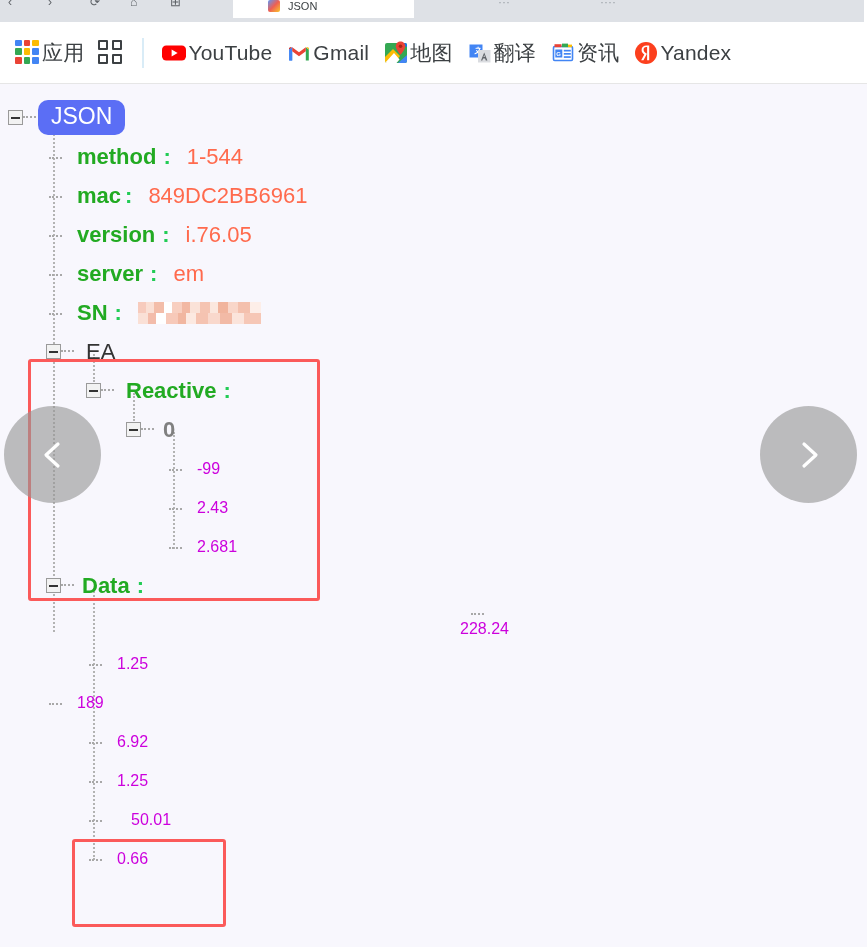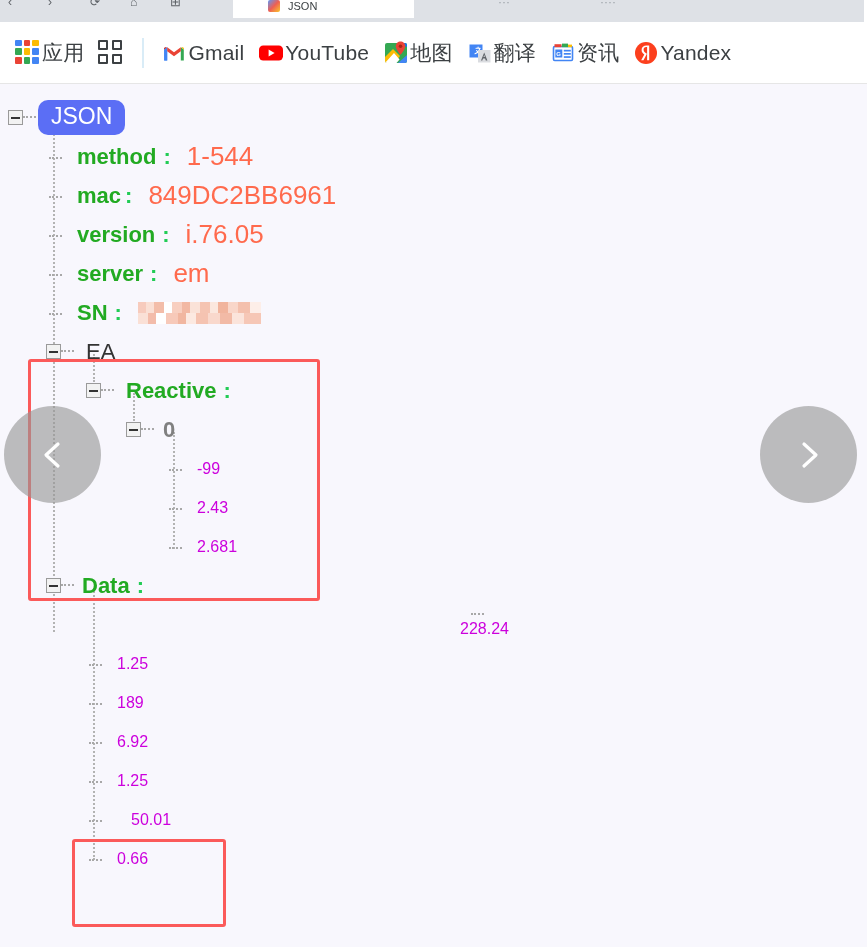--- a/index.html
+++ b/index.html
@@ -329,6 +329,16 @@
   <div class="bm-sep"></div>
 
   <div class="bm">
+    <span class="bm-icon ico-yt">
+      <svg width="26" height="26" viewBox="0 0 26 26">
+        <rect x="1" y="5.5" width="24" height="15" rx="4.2" fill="#ff0000"></rect>
+        <path d="M10.6 9.5v7l6-3.5z" fill="#ffffff"></path>
+      </svg>
+    </span>
+    <span class="bm-label">YouTube</span>
+  </div>
+
+  <div class="bm">
     <span class="bm-icon ico-gmail">
       <svg width="26" height="26" viewBox="0 0 26 26">
         <path d="M3 20.5V8.5l10 7.2 10-7.2v12" fill="none" stroke="#ffffff" stroke-width="0"></path>
@@ -346,16 +356,6 @@
   </div>
 
   <div class="bm">
-    <span class="bm-icon ico-yt">
-      <svg width="26" height="26" viewBox="0 0 26 26">
-        <rect x="1" y="5.5" width="24" height="15" rx="4.2" fill="#ff0000"></rect>
-        <path d="M10.6 9.5v7l6-3.5z" fill="#ffffff"></path>
-      </svg>
-    </span>
-    <span class="bm-label">YouTube</span>
-  </div>
-
-  <div class="bm">
     <span class="bm-icon ico-maps">
       <svg width="26" height="26" viewBox="0 0 26 26">
         <rect x="2" y="3" width="22" height="20" rx="2" fill="#34a853"></rect>

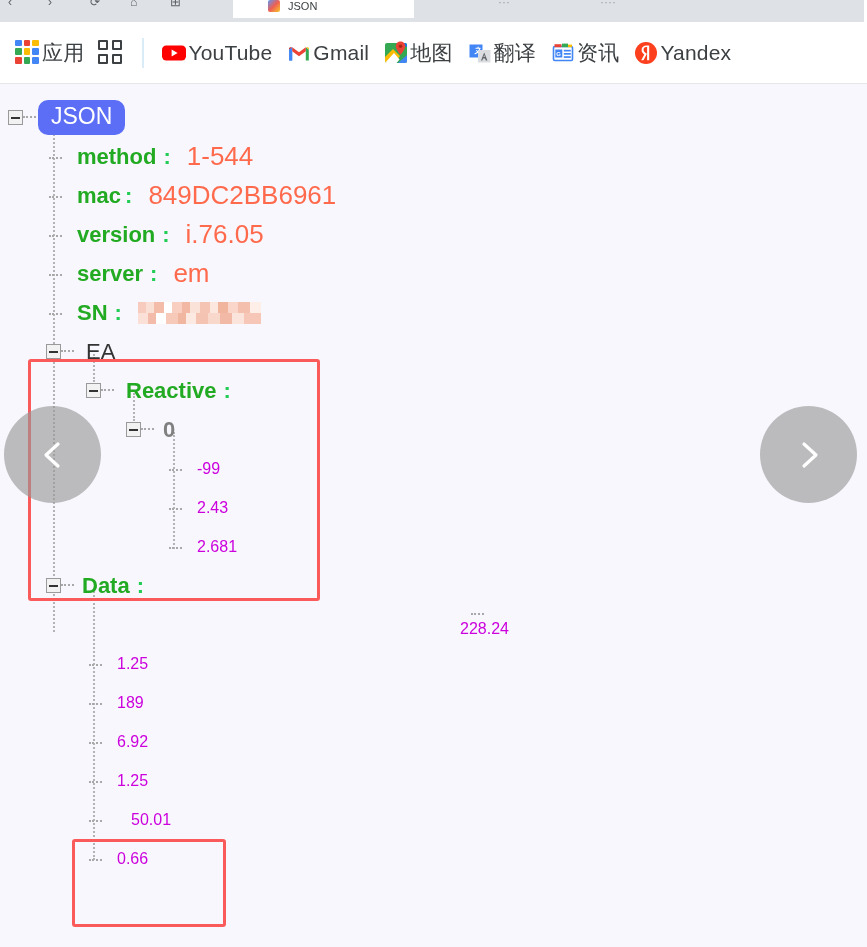--- a/index.html
+++ b/index.html
@@ -203,7 +203,7 @@
   }
   .k-colon { color: #22cc55; font-weight: bold; }
   .v-str {
-    font-size: 26px;
+    font-size: 22px;
     color: #ff6a4d;
     margin-left: 16px;
     white-space: nowrap;

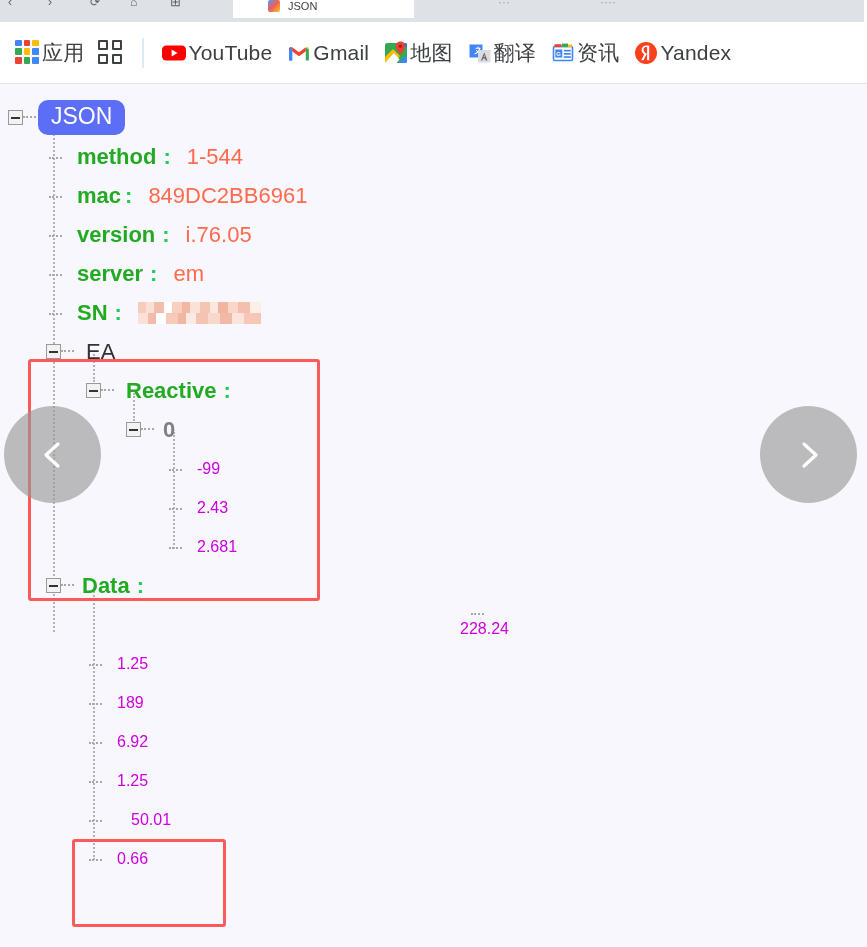--- a/index.html
+++ b/index.html
@@ -512,7 +512,7 @@
       <span class="leafline"></span>
       <span class="v-num" style="margin-left:14px;">1.25</span>
     </div>
-    <div class="node" style="padding-left:88px;">
+    <div class="node" style="padding-left:48px;">
       <span class="leafline"></span>
       <span class="v-num" style="margin-left:14px;">189</span>
     </div>

